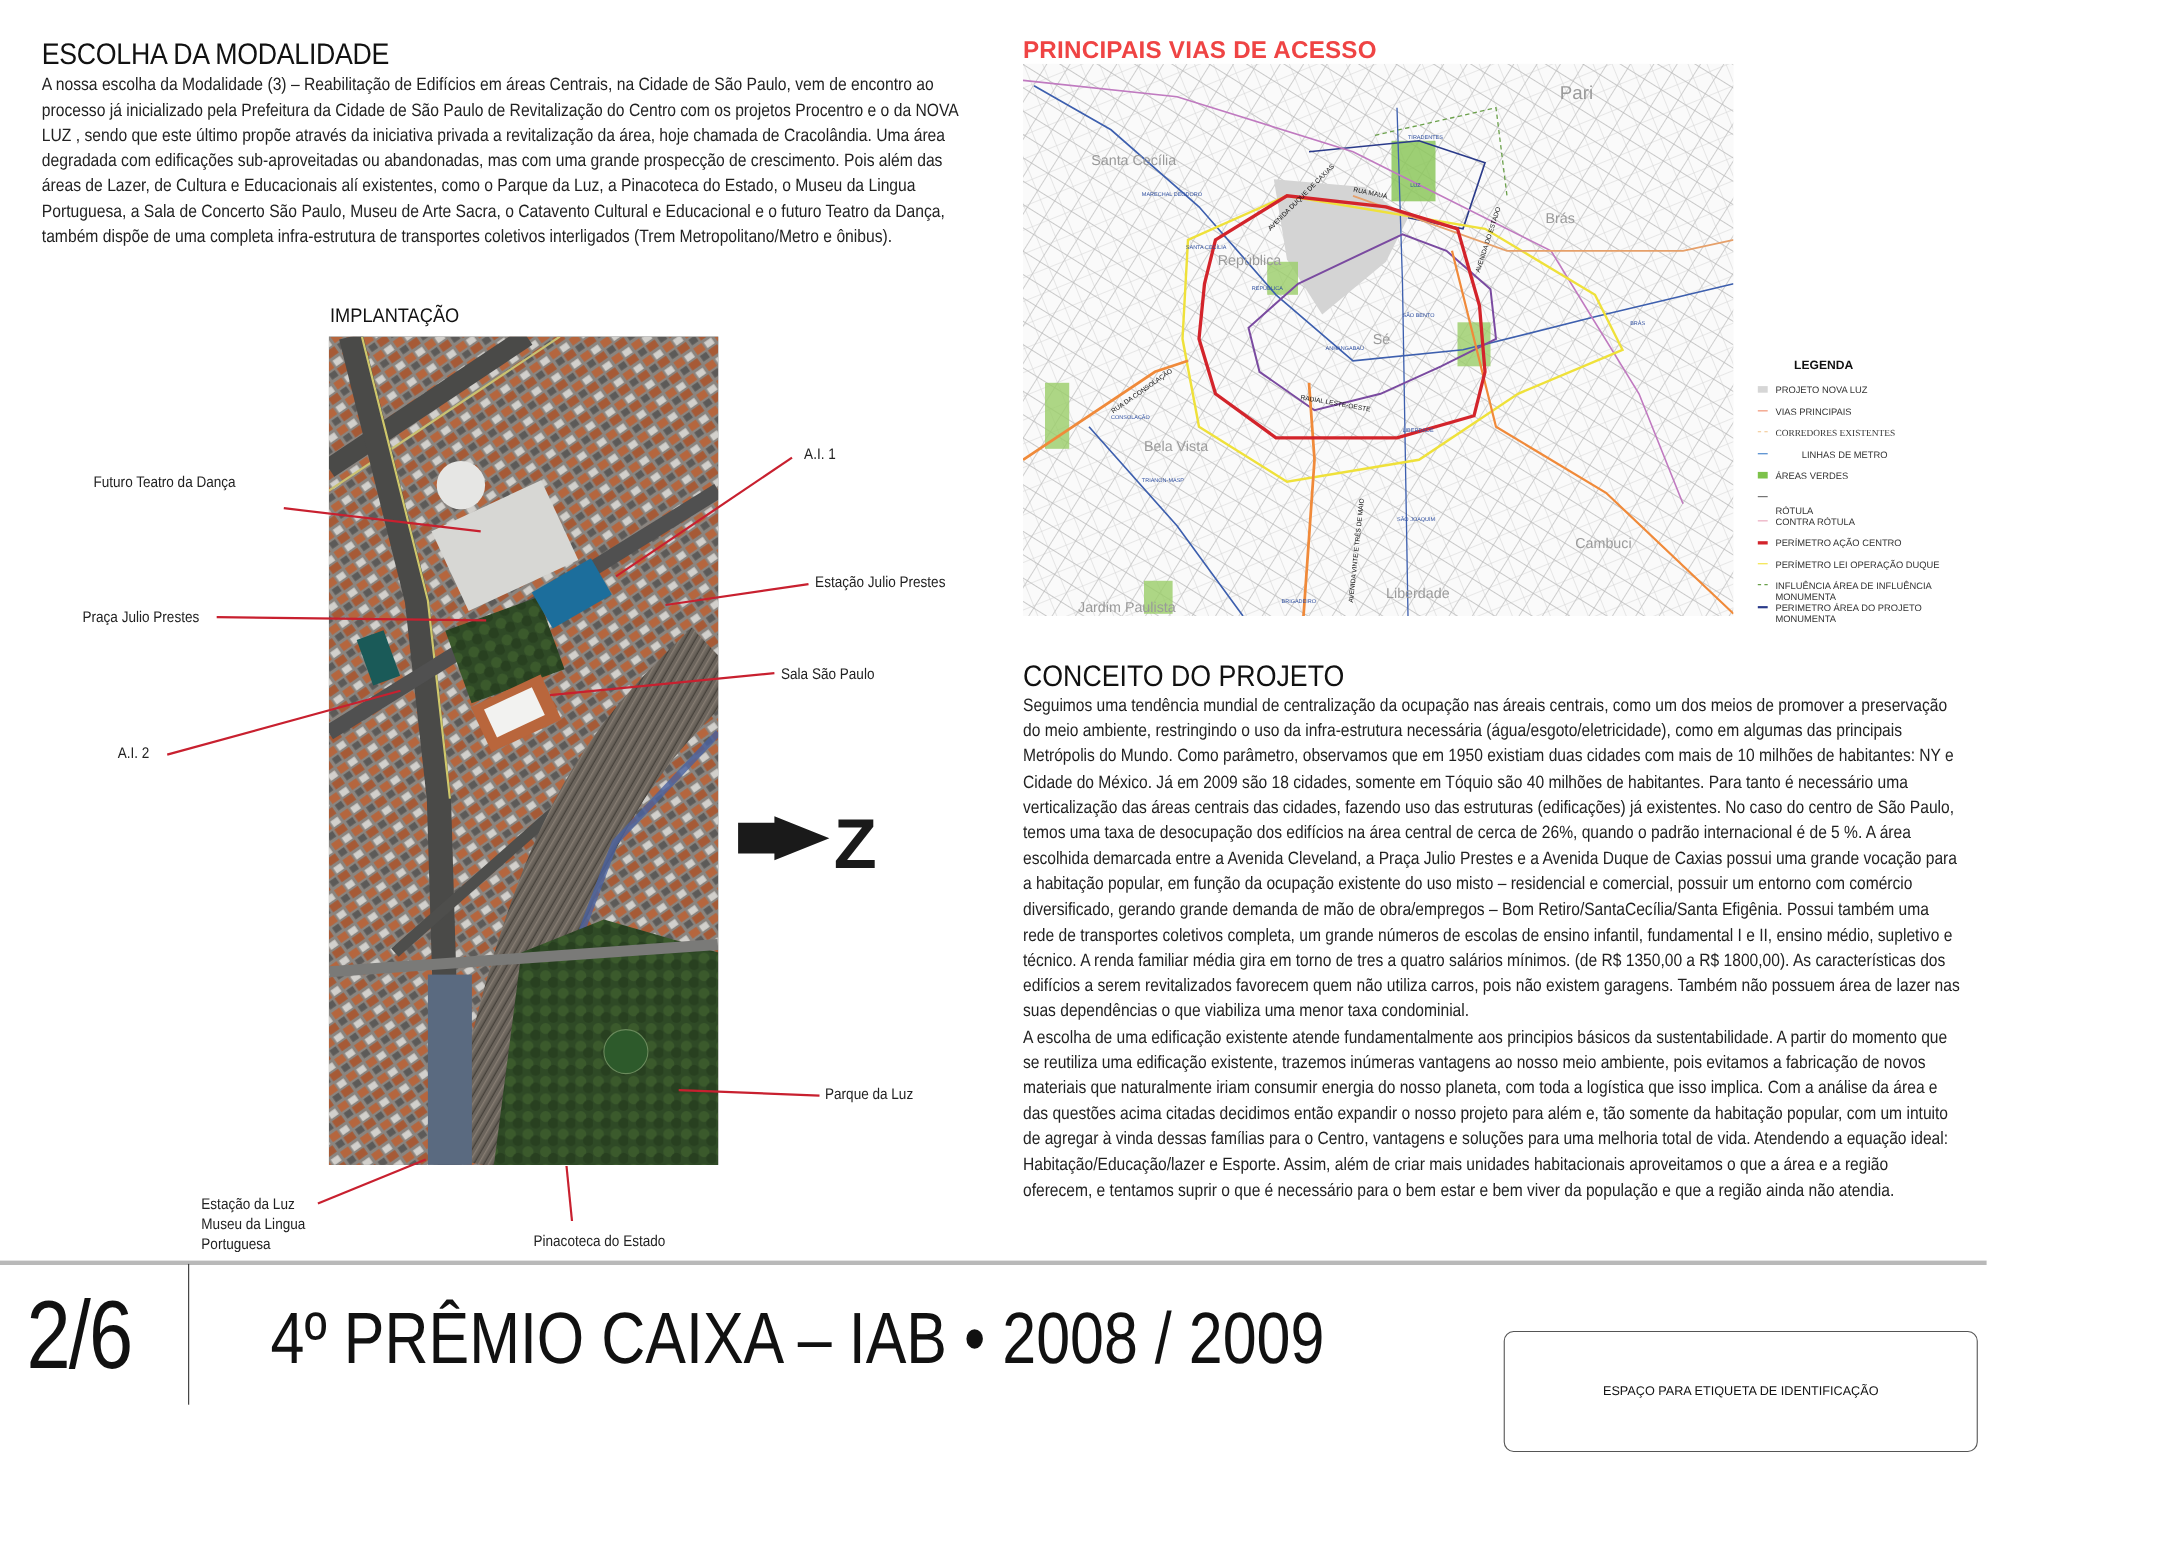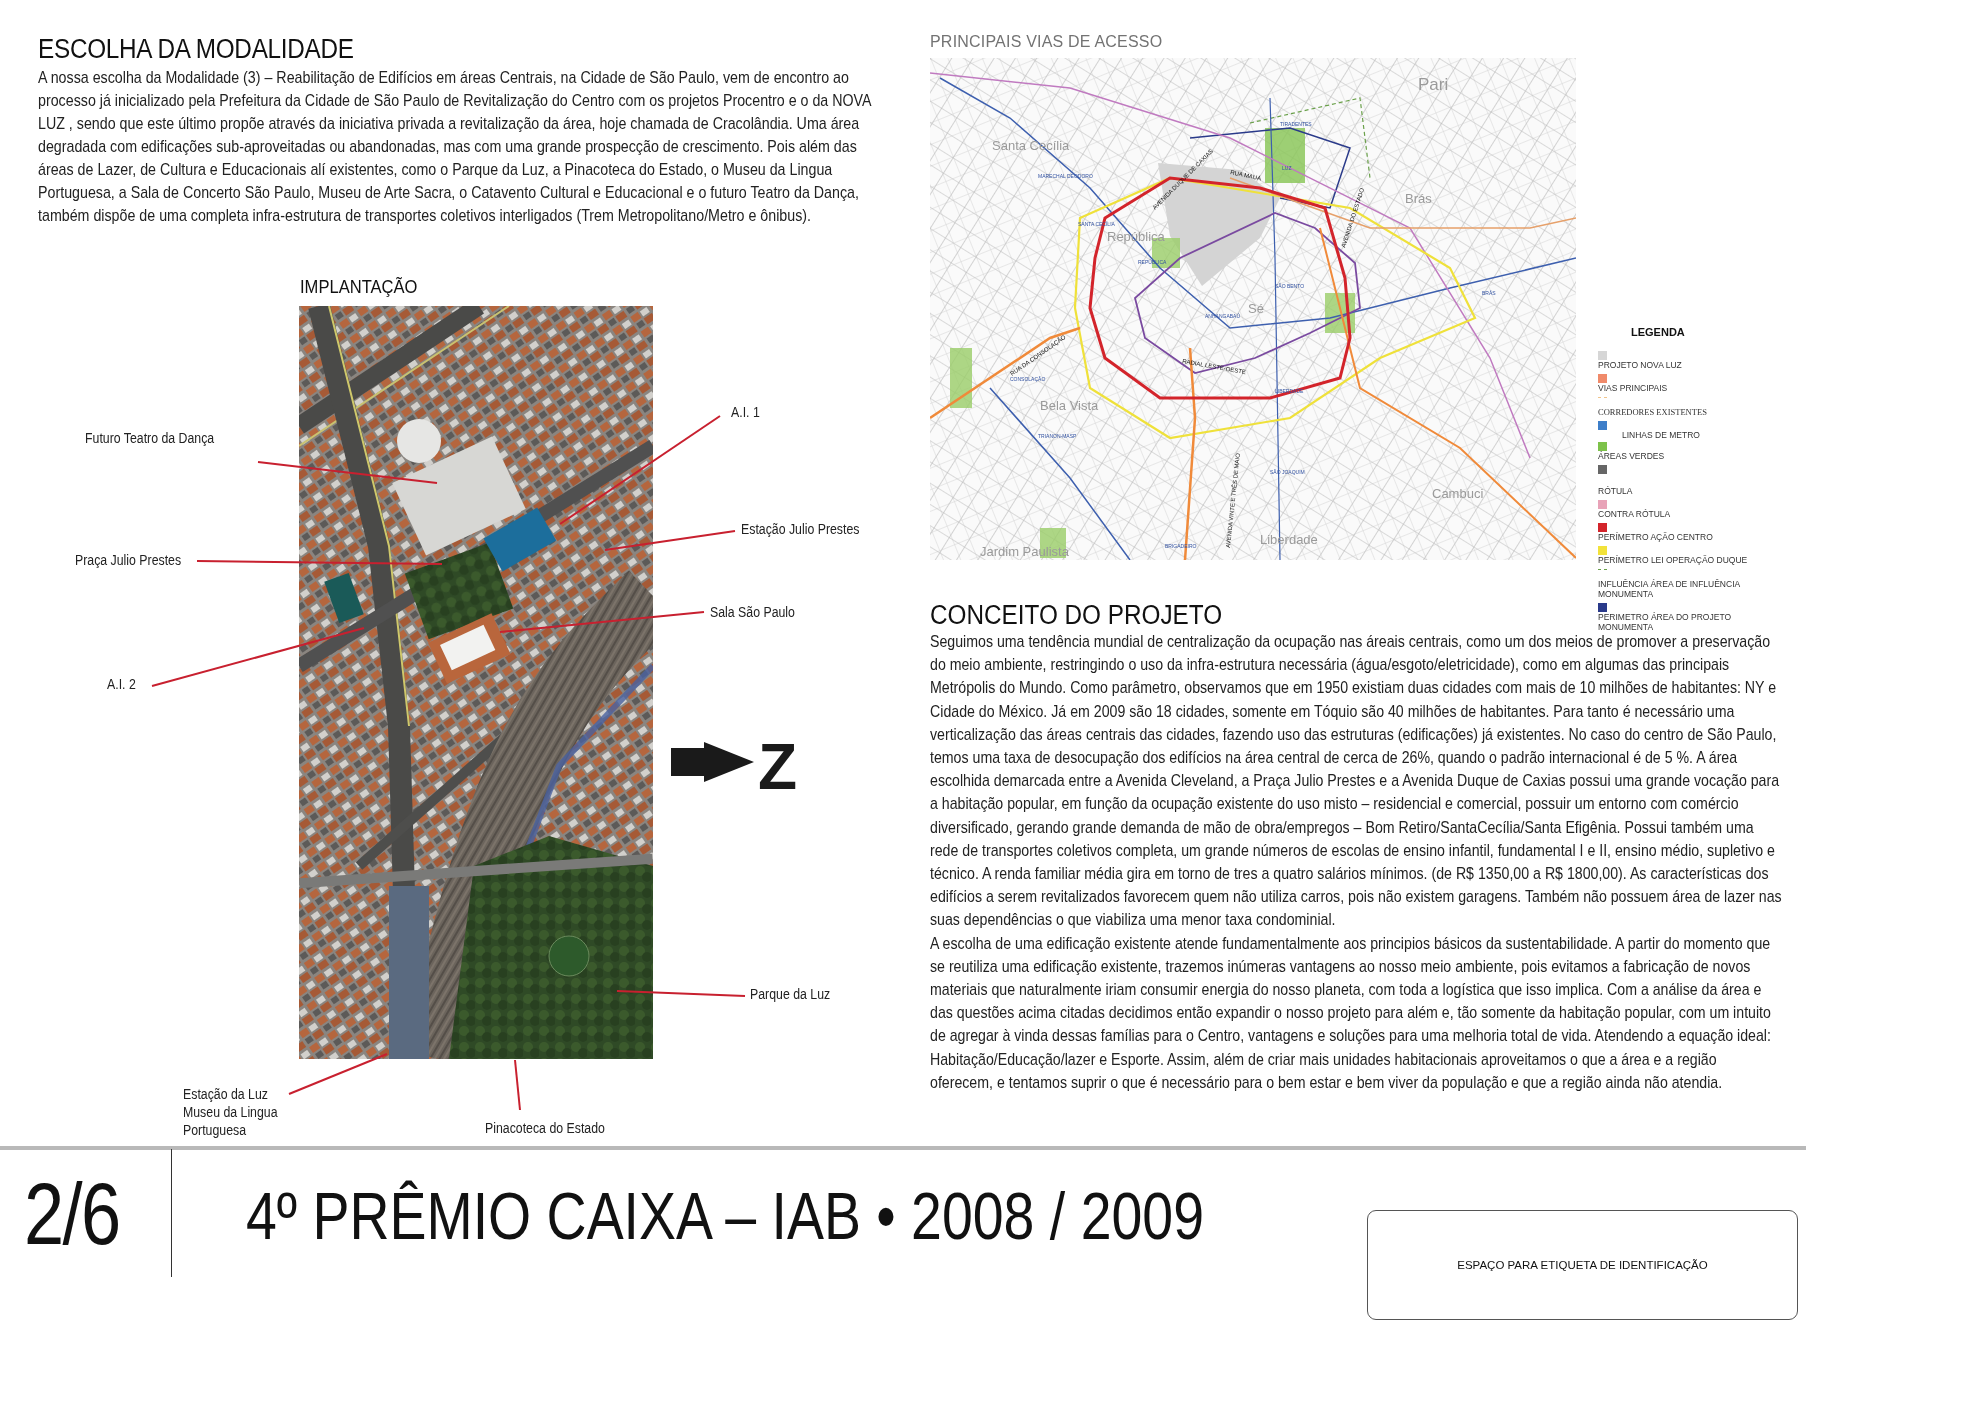--- a/index.html
+++ b/index.html
@@ -25,7 +25,7 @@
   #north { left:670px; top:738px; width:145px; height:54px; }
 
   
-  #map-title { left:930px; top:33px; font-size:16px; font-weight:normal; letter-spacing:0.2px; color:#737373; white-space:nowrap; }
+  #map-title { left:930px; top:33px; font-size:22px; font-weight:bold; letter-spacing:0.2px; color:#ef4444; white-space:nowrap; }
   #map { left:930px; top:58px; width:646px; height:502px; overflow:hidden; background:#fbfbfb; }
   #legend { left:1598px; top:326px; width:200px; }
   #legend .lg-title { font-size:11px; font-weight:bold; color:#111; margin-bottom:11px; padding-left:5px;margin-left:28px; }

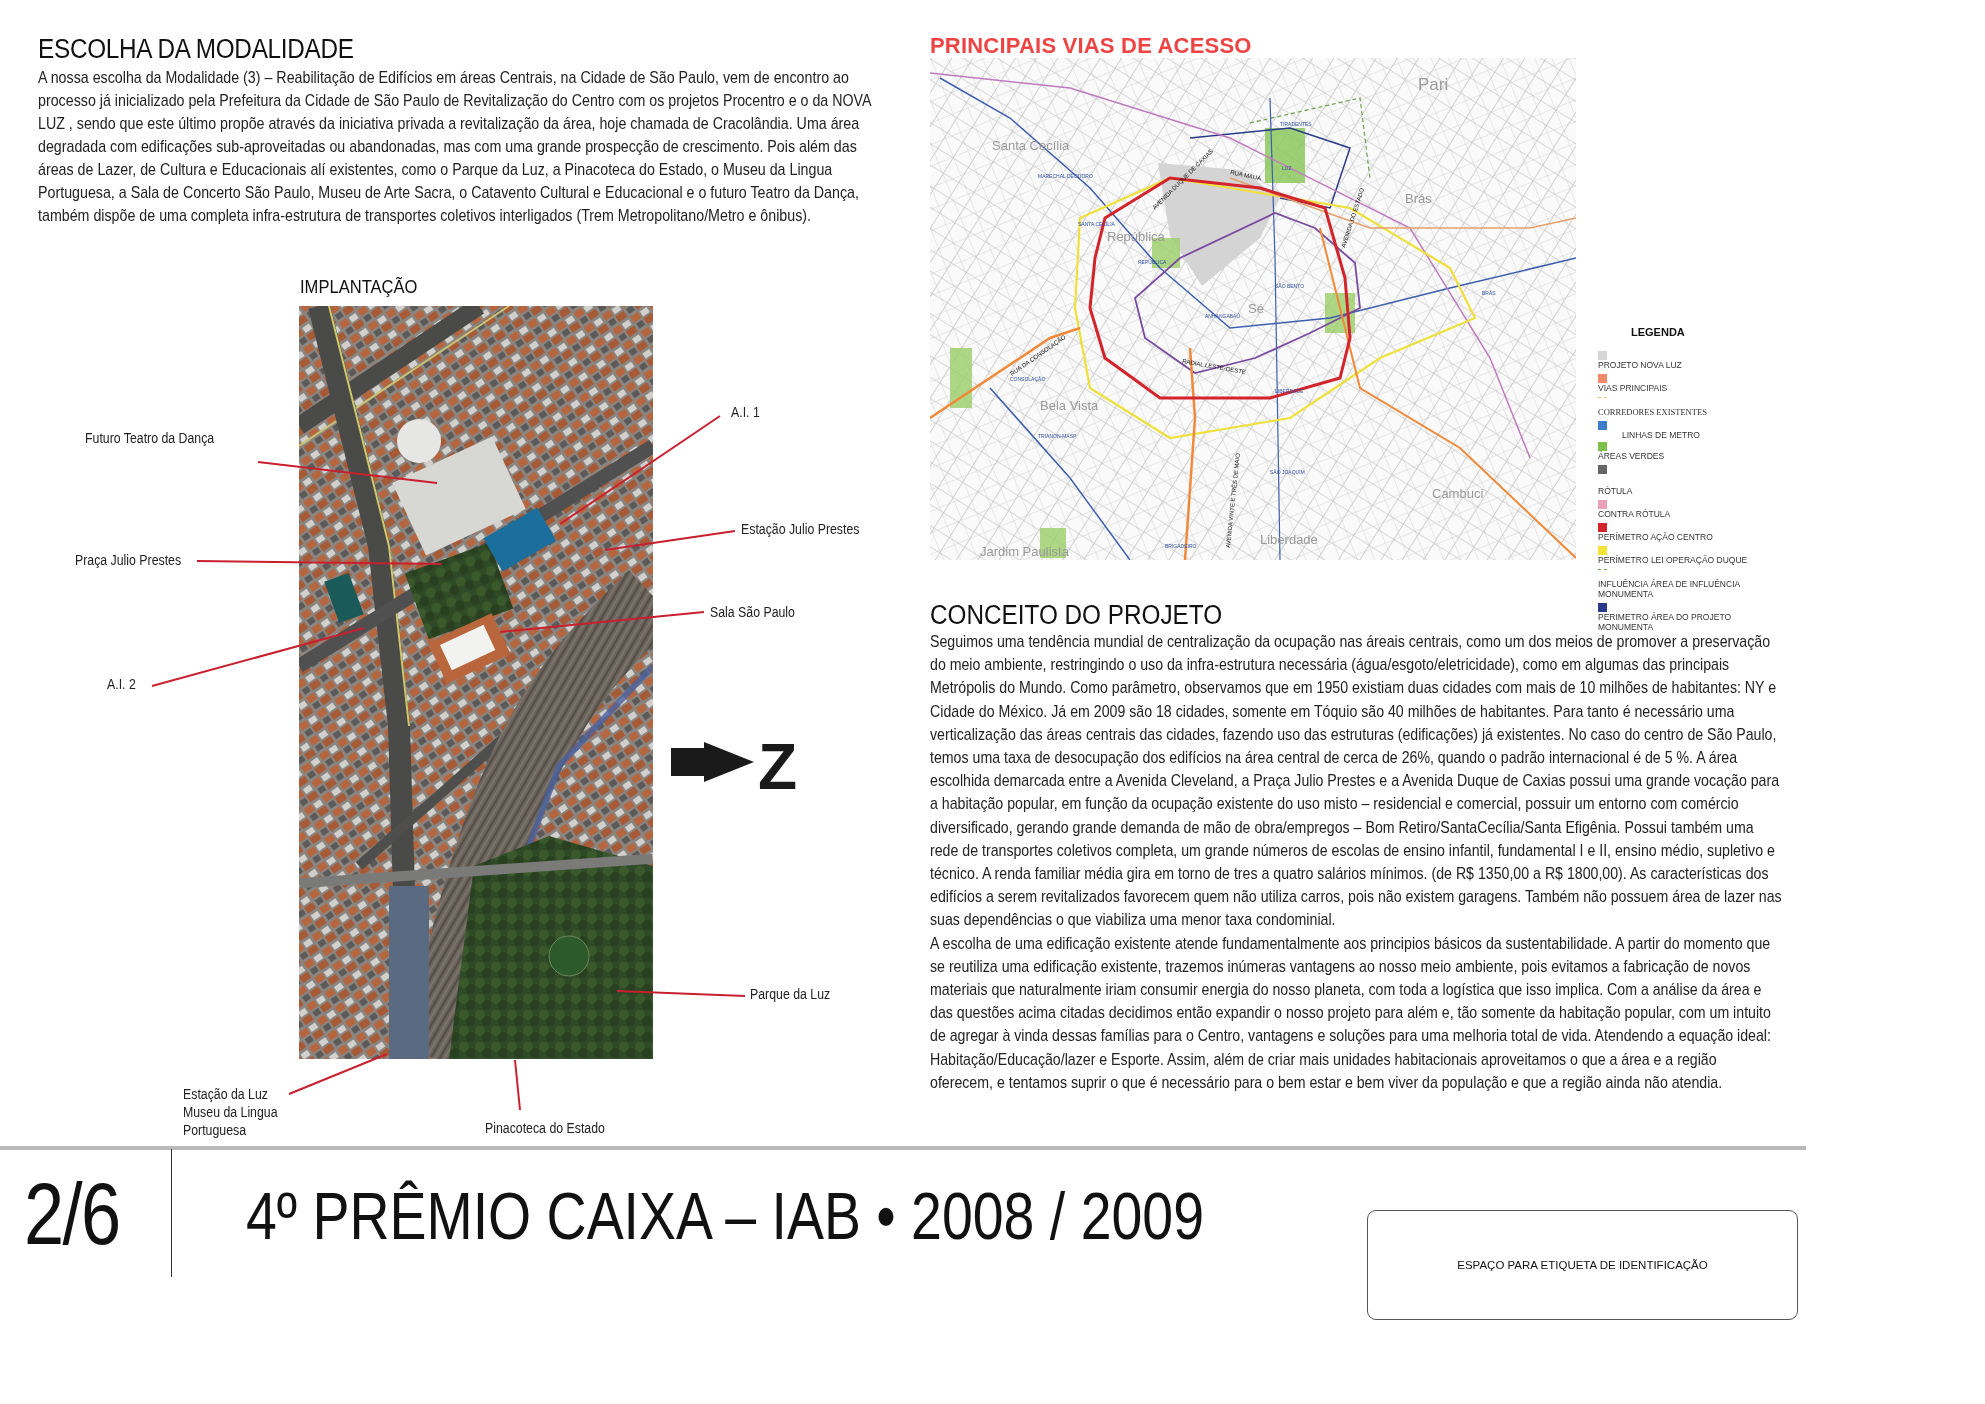--- a/index.html
+++ b/index.html
@@ -29,7 +29,7 @@
   #map { left:930px; top:58px; width:646px; height:502px; overflow:hidden; background:#fbfbfb; }
   #legend { left:1598px; top:326px; width:200px; }
   #legend .lg-title { font-size:11px; font-weight:bold; color:#111; margin-bottom:11px; padding-left:5px;margin-left:28px; }
-  #legend .lg-item { display:flex; align-items:flex-start; font-size:8.5px; color:#333; line-height:10px; min-height:19.5px;flex-direction:column; }
+  #legend .lg-item { display:flex; align-items:flex-start; font-size:8.5px; color:#333; line-height:10px; min-height:19.5px; }
   #legend .sw { width:9px; height:2px; margin-top:4px; margin-right:7px; flex:0 0 9px; }
 
   

